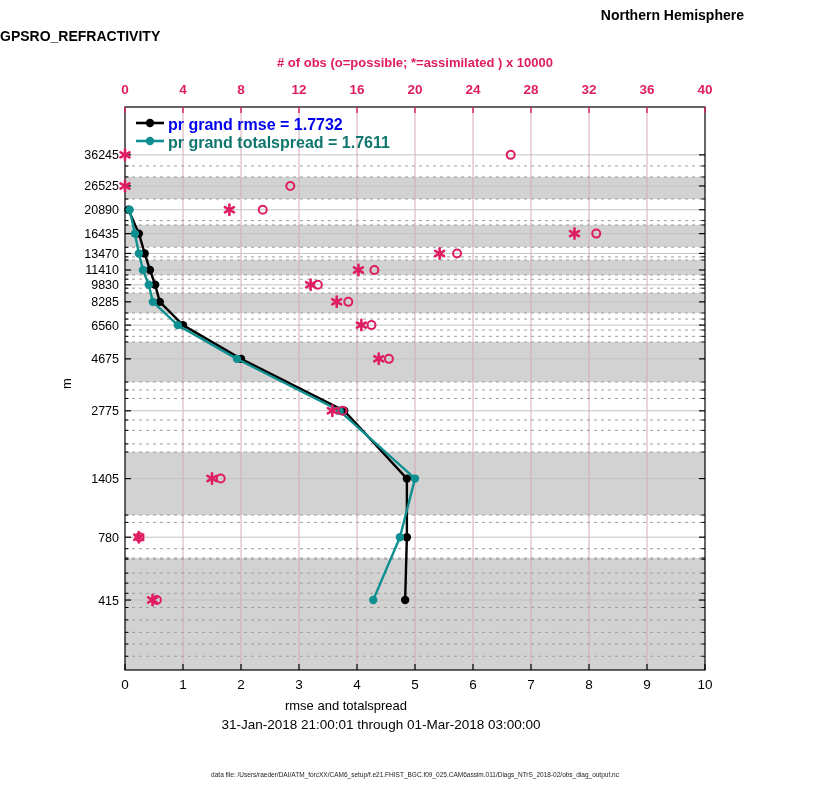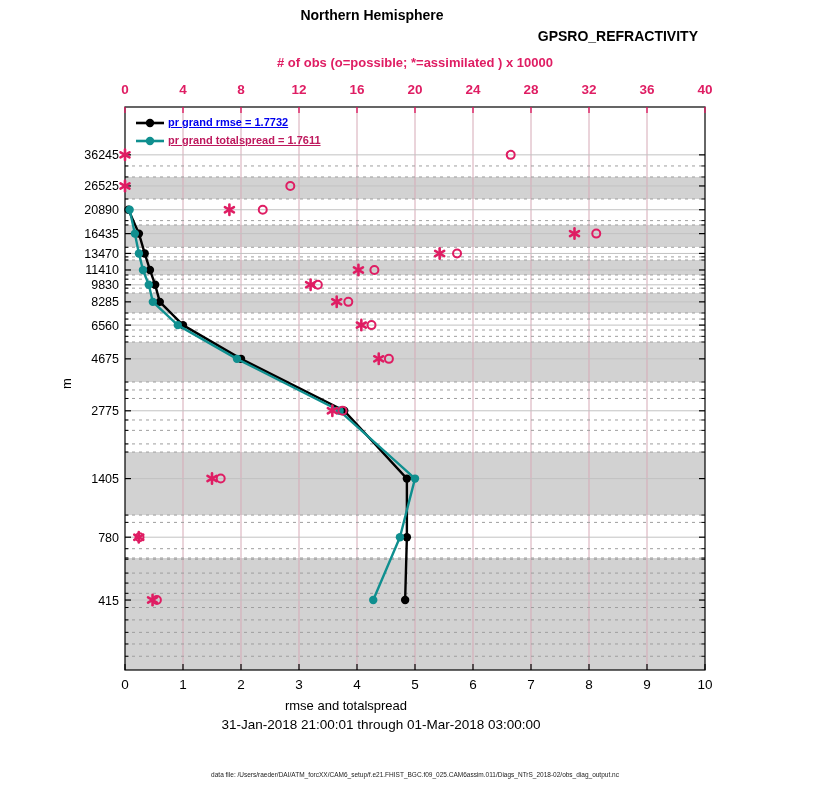--- a/index.html
+++ b/index.html
@@ -7,7 +7,7 @@
         font-family:"Liberation Sans",sans-serif;overflow:hidden;}
   .page svg{position:absolute;left:0;top:0;}
   .ovl{position:absolute;white-space:nowrap;}
-  .title1{left:0;top:7px;width:744px;text-align:center;font-size:14px;font-weight:bold;color:#000;}
+  .title1{left:0;top:7px;width:744px;text-align:right;font-size:14px;font-weight:bold;color:#000;}
   .title2{left:0;top:28px;width:698px;text-align:right;font-size:14px;font-weight:bold;color:#000;}
   .topax{left:0;top:55px;width:830px;text-align:center;font-size:13px;font-weight:bold;}
   .legendtext{font-size:11px;font-weight:bold;text-decoration:underline;}

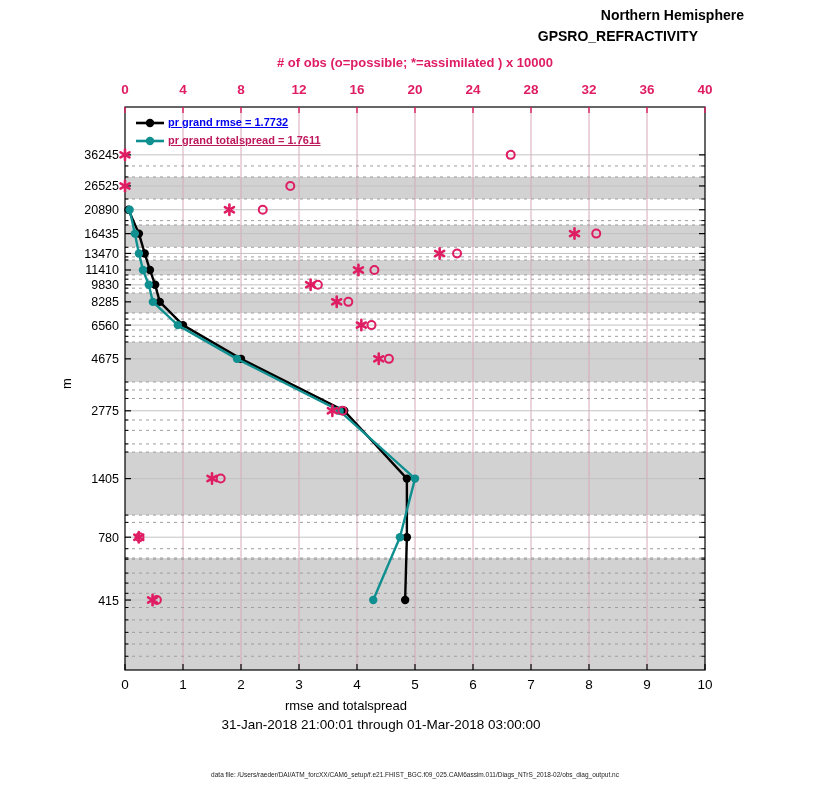--- a/index.html
+++ b/index.html
@@ -8,7 +8,7 @@
   .page svg{position:absolute;left:0;top:0;}
   .ovl{position:absolute;white-space:nowrap;}
   .title1{left:0;top:7px;width:744px;text-align:right;font-size:14px;font-weight:bold;color:#000;}
-  .title2{left:0;top:28px;width:698px;text-align:right;font-size:14px;font-weight:bold;color:#000;}
+  .title2{left:0;top:28px;width:698px;text-align:left;font-size:14px;font-weight:bold;color:#000;}
   .topax{left:0;top:55px;width:830px;text-align:center;font-size:13px;font-weight:bold;}
   .legendtext{font-size:11px;font-weight:bold;text-decoration:underline;}
   .lg1{left:168px;top:116px;}

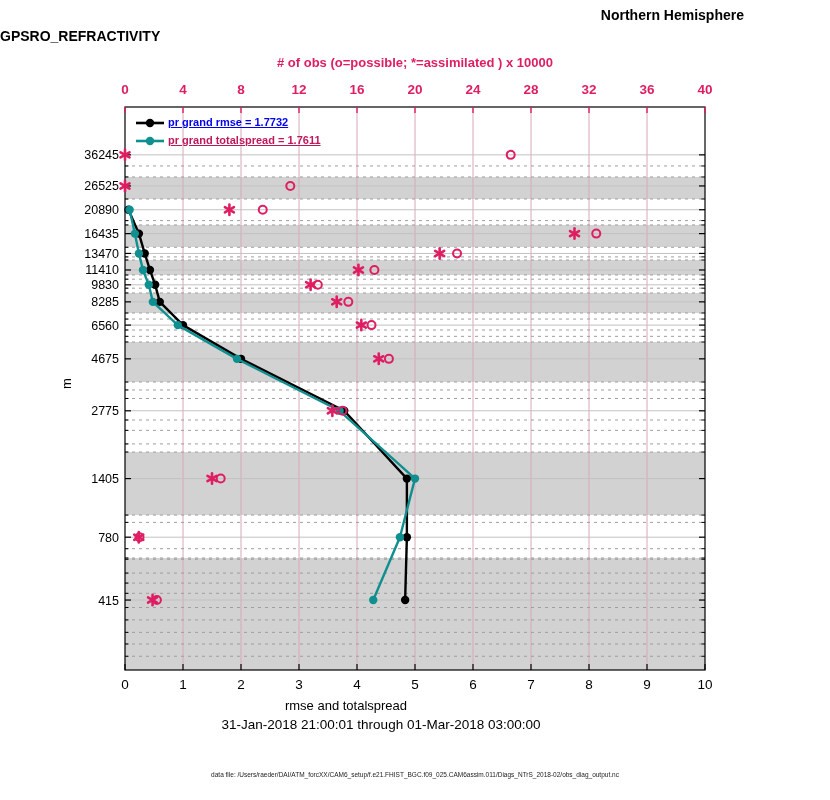--- a/index.html
+++ b/index.html
@@ -10,7 +10,7 @@
   .title1{left:0;top:7px;width:744px;text-align:right;font-size:14px;font-weight:bold;color:#000;}
   .title2{left:0;top:28px;width:698px;text-align:left;font-size:14px;font-weight:bold;color:#000;}
   .topax{left:0;top:55px;width:830px;text-align:center;font-size:13px;font-weight:bold;}
-  .legendtext{font-size:11px;font-weight:bold;text-decoration:underline;}
+  .legendtext{font-size:16px;font-weight:bold;}
   .lg1{left:168px;top:116px;}
   .lg2{left:168px;top:134px;}
   .ylab{left:46px;top:376px;font-size:13px;color:#000;transform:rotate(-90deg);transform-origin:center;width:40px;text-align:center;}

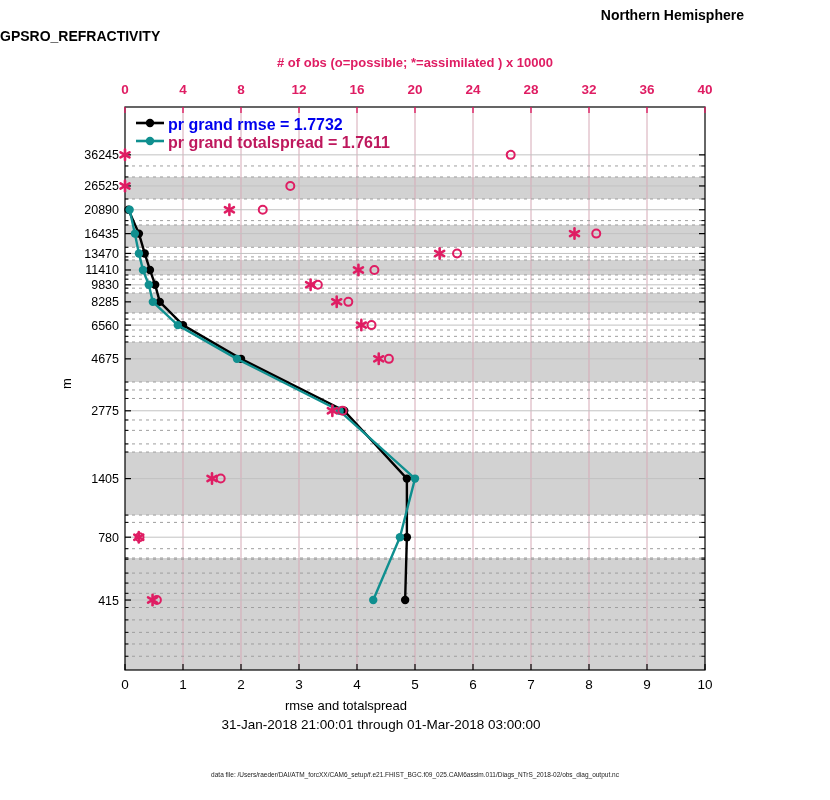--- a/index.html
+++ b/index.html
@@ -346,7 +346,7 @@
   <div class="ovl topax" id="topaxlab" style="color: rgb(223, 29, 99);"># of obs (o=possible; *=assimilated ) x 10000</div>
 
   <div class="ovl legendtext lg1" id="lg1" style="color: rgb(0, 0, 238);">pr grand rmse = 1.7732</div>
-  <div class="ovl legendtext lg2" id="lg2" style="color: #be185d;">pr grand totalspread = 1.7611</div>
+  <div class="ovl legendtext lg2" id="lg2" style="color: #0f766e;">pr grand totalspread = 1.7611</div>
 
   <div class="ovl ylab">m</div>
   <div class="ovl xlab">rmse and totalspread</div>

